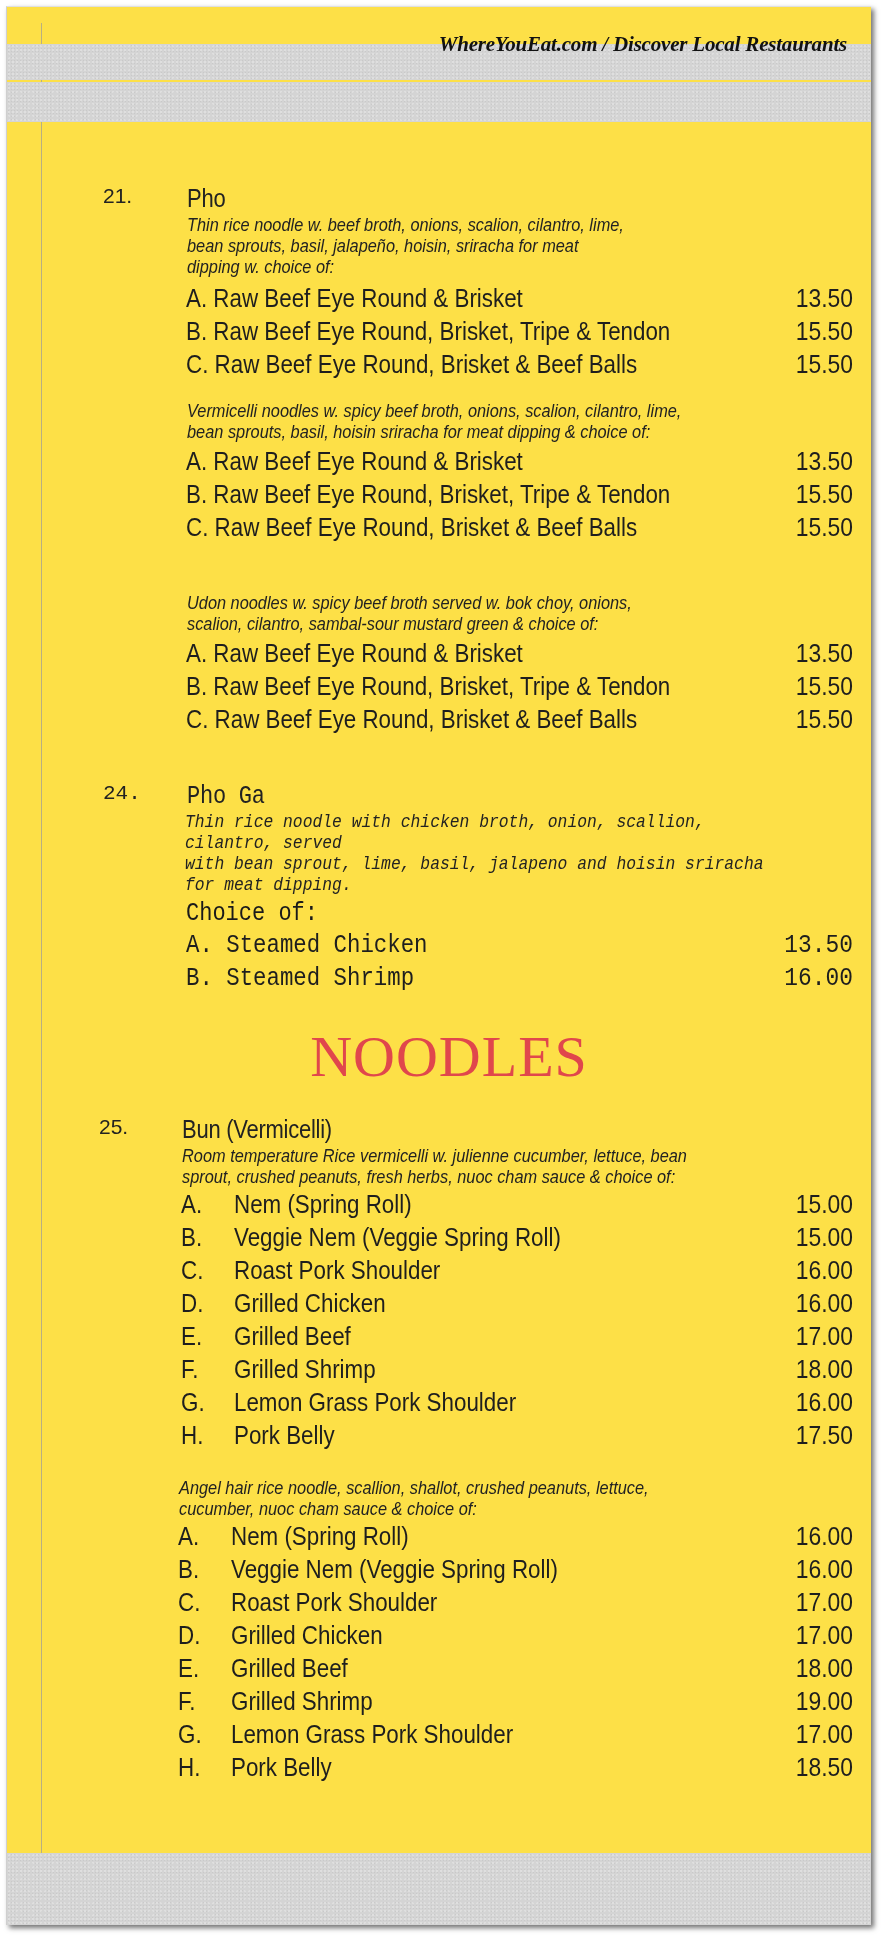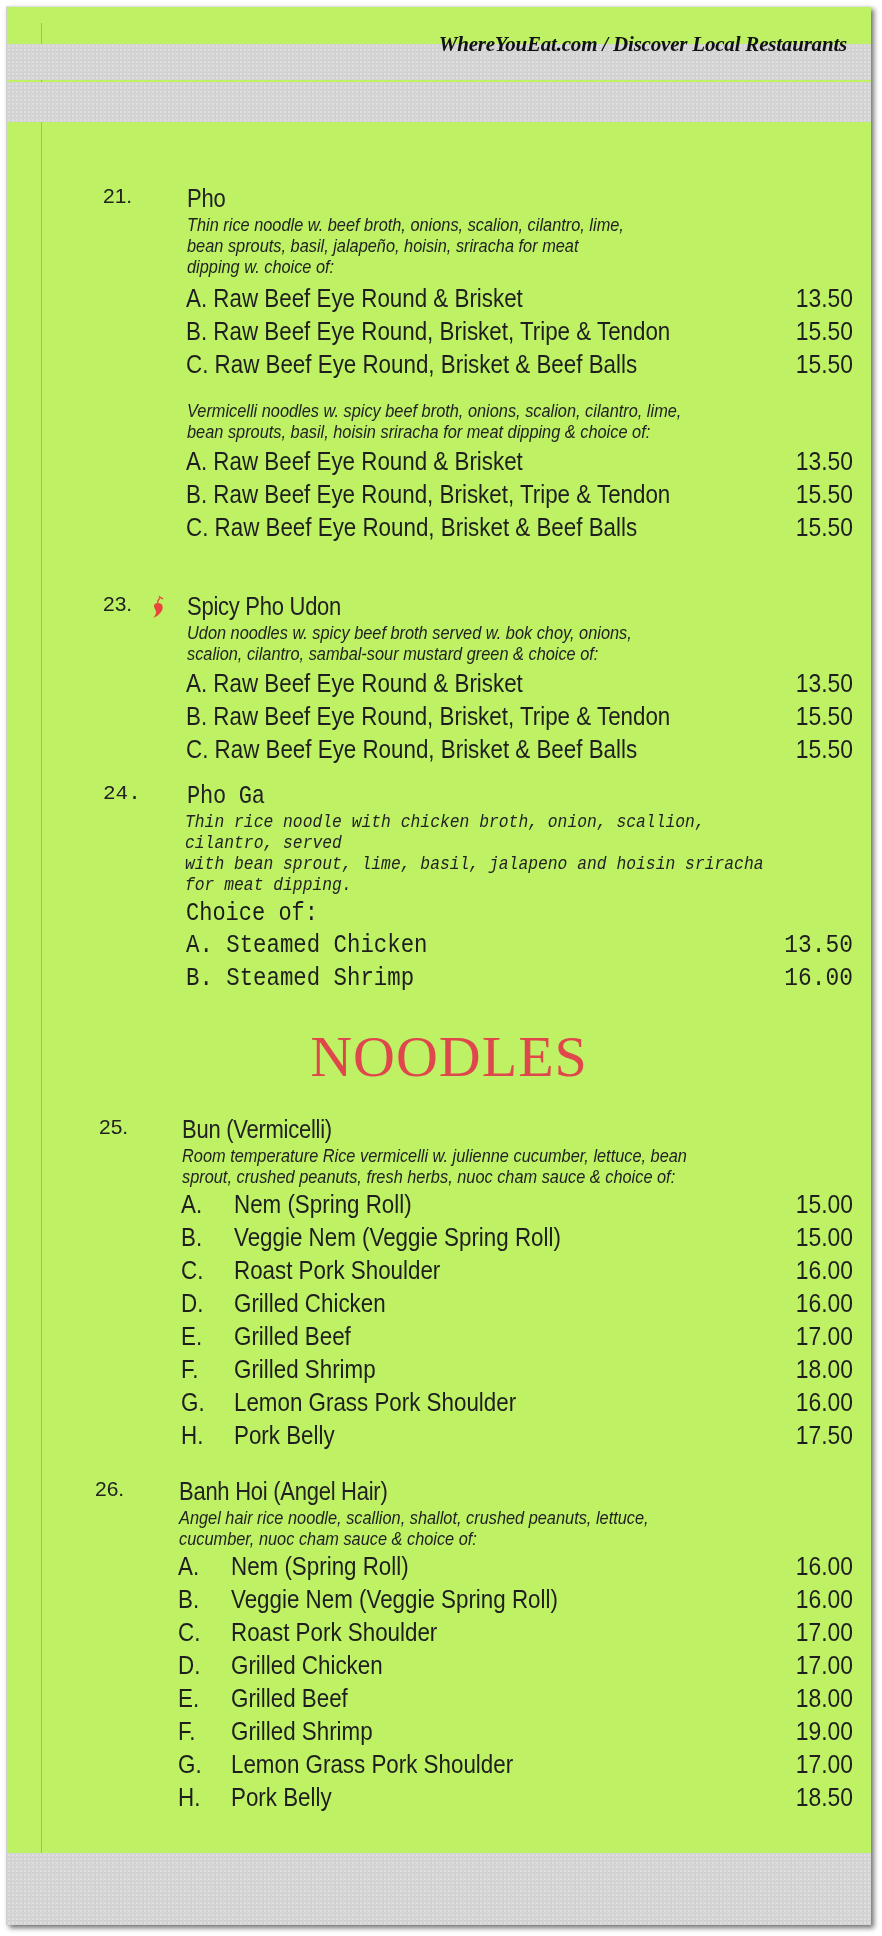--- a/index.html
+++ b/index.html
@@ -15,7 +15,7 @@
       position: absolute;
       left: 6px; top: 6px;
       width: 864px; height: 1918px;
-      background: #bef264;
+      background: #fde047;
       box-shadow: 3px 3px 5px rgba(0,0,0,0.55);
       border-left: 1px solid #cfcfcf;
       border-top: 1px solid #e0e0e0;

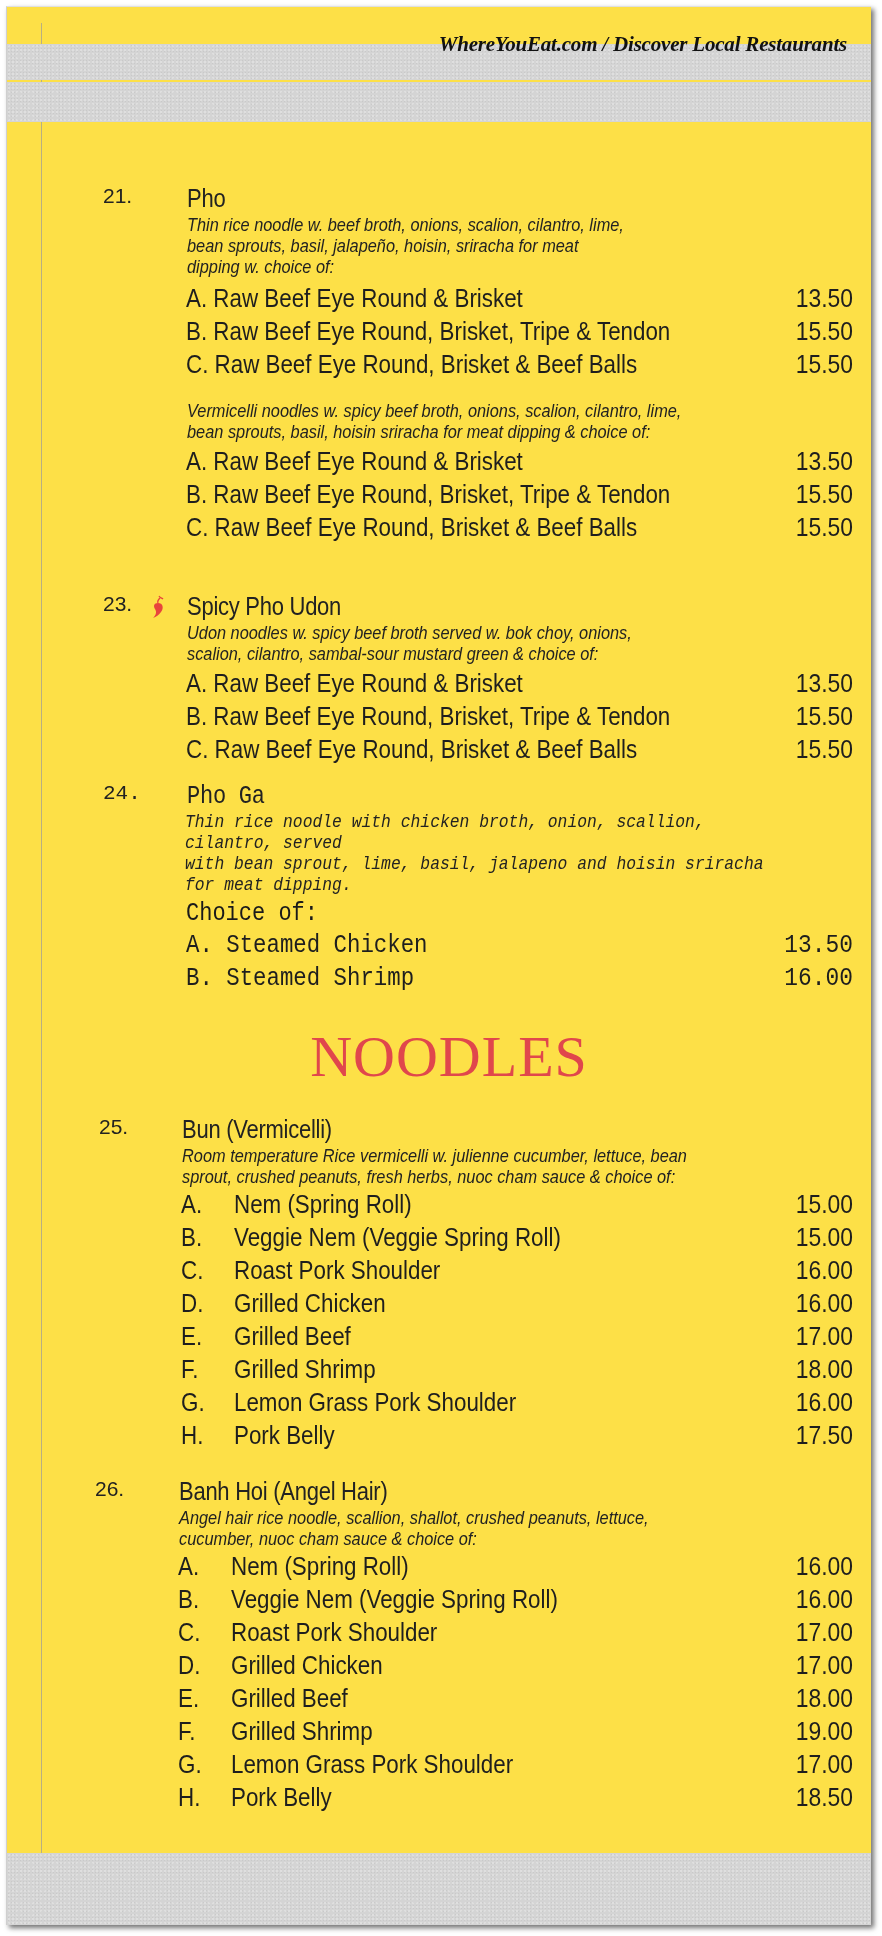--- a/index.html
+++ b/index.html
@@ -163,14 +163,6 @@
   </div>
 
   <div class="item" style="top:585px;">
-    <div class="item-head">
-      <span class="item-num">23.</span>
-      <svg class="chili" viewBox="0 0 16 24">
-        <path d="M9 1 C10 3 12 3 13 4 M10 3 C8 5 7 6 8 8" stroke="#e8453c" stroke-width="1.3" fill="none"></path>
-        <path d="M8 8 C13 8 14 13 11 17 C9 20 6 22 3 23 C6 20 7 17 5 14 C3 11 4 8 8 8 Z" fill="#e8453c"></path>
-      </svg>
-      <span class="item-name">Spicy Pho Udon</span>
-    </div>
     <div class="item-desc">Udon noodles w. spicy beef broth served w. bok choy, onions,
 scalion, cilantro, sambal-sour mustard green &amp; choice of:</div>
     <div class="opt" style="margin-top:4px;">

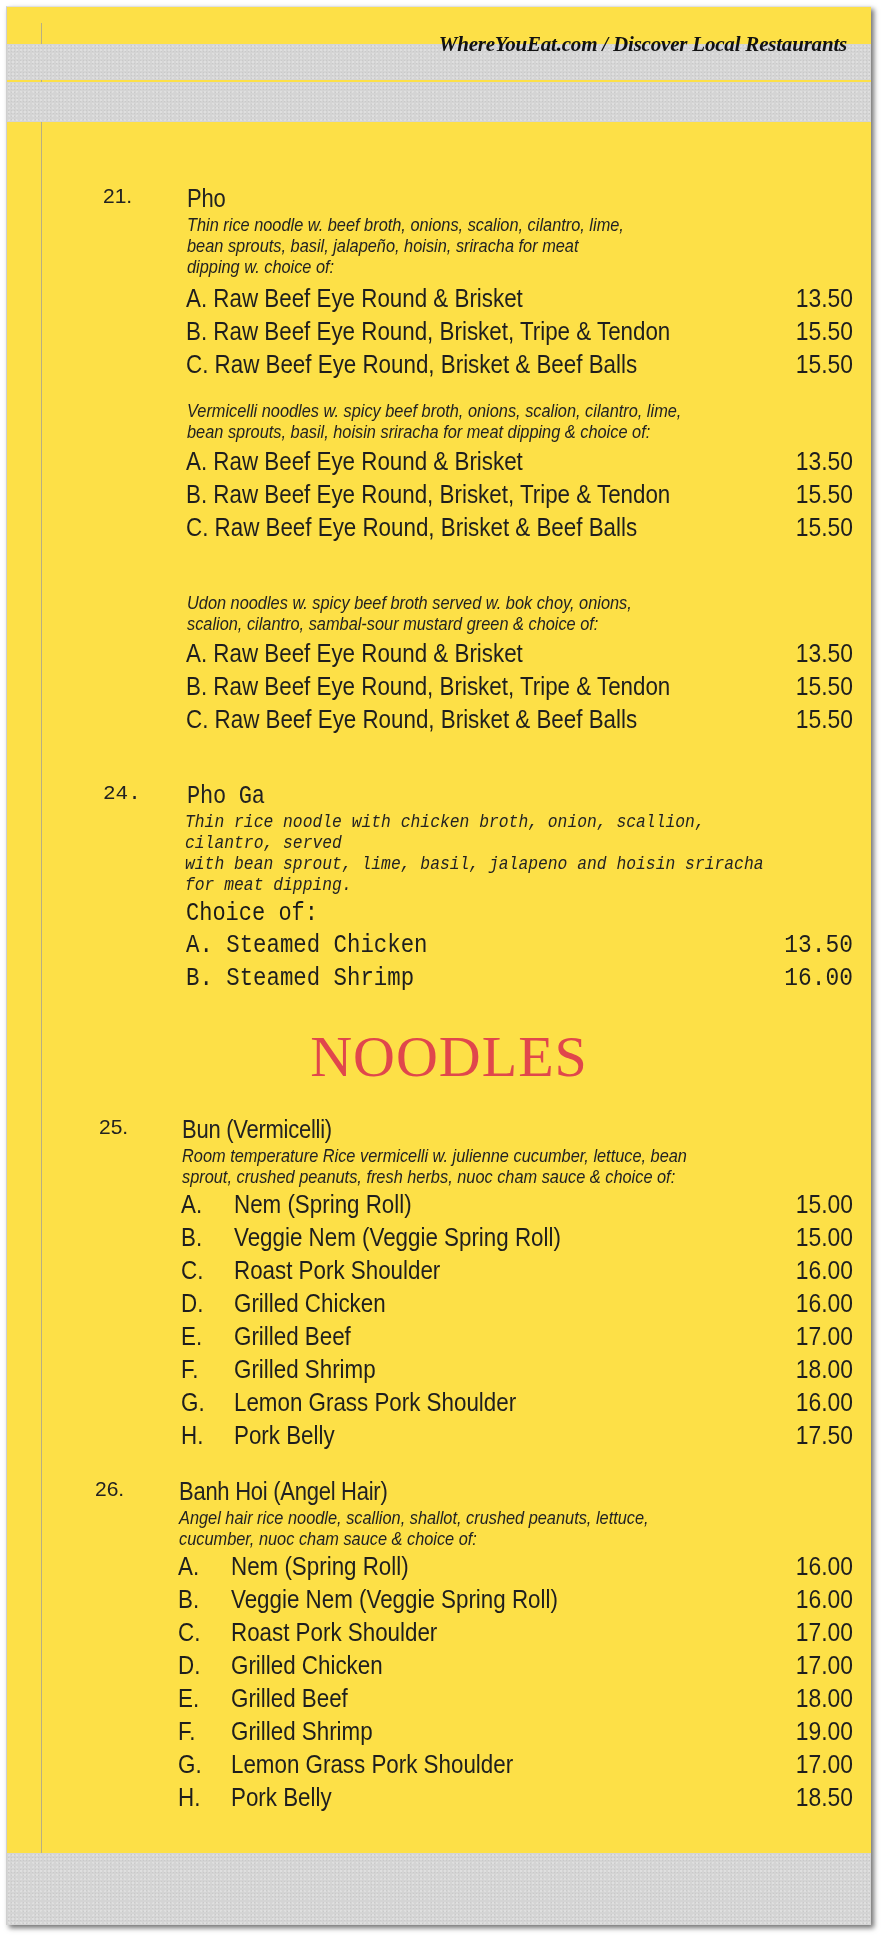--- a/index.html
+++ b/index.html
@@ -249,10 +249,6 @@
   </div>
 
   <div class="item" style="top:1470px;">
-    <div class="item-head">
-      <span class="item-num" style="left:88px;">26.</span>
-      <span class="item-name" style="left:172px;">Banh Hoi (Angel Hair)</span>
-    </div>
     <div class="item-desc" style="margin-left:172px;">Angel hair rice noodle, scallion, shallot, crushed peanuts, lettuce,
 cucumber, nuoc cham sauce &amp; choice of:</div>
     <div class="opt" style="margin-top:2px;">

